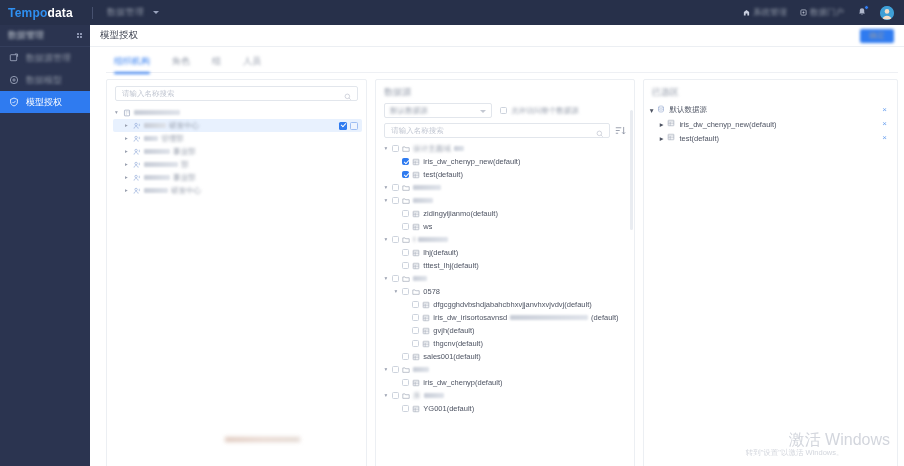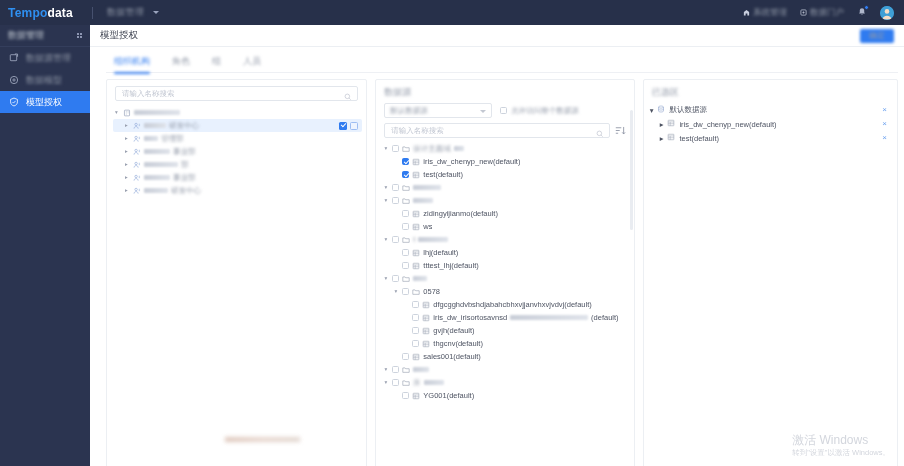--- a/index.html
+++ b/index.html
@@ -605,6 +605,15 @@
                   </svg></span>
                 <span class="blurbox" style="width:16px"></span>
               </div>
+              <div class="tnode indent-1">
+                <span class="arrow none">▸</span>
+                <span class="cbox"></span>
+                <span class="tico"><svg width="8" height="8" viewBox="0 0 14 14">
+                    <rect x="2" y="2.2" width="10" height="9.6" rx=".8" fill="none" stroke="#9aa2b2" stroke-width="1.05"></rect>
+                    <path d="M2 5.2h10M2 8.3h10M5.6 5.2v6.6" stroke="#9aa2b2" stroke-width=".9"></path>
+                  </svg></span>
+                <span class="tlabel">iris_dw_chenyp(default)</span>
+              </div>
               <div class="tnode indent-0">
                 <span class="arrow">▾</span>
                 <span class="cbox"></span>

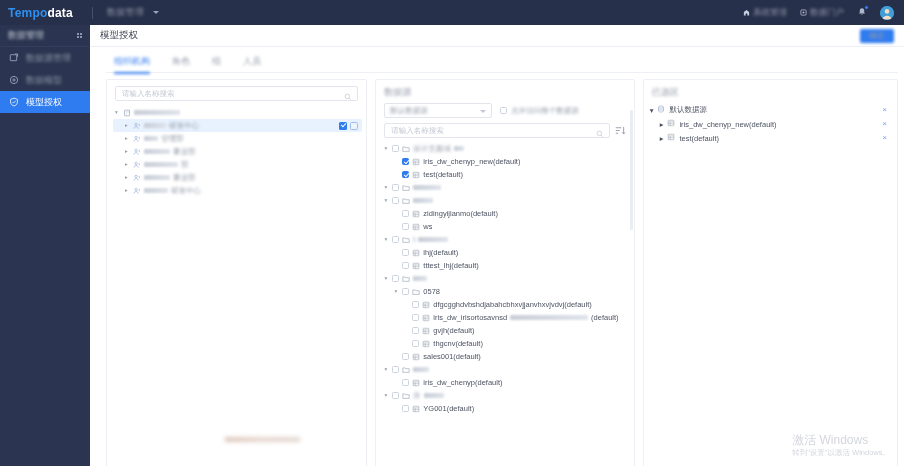--- a/index.html
+++ b/index.html
@@ -210,7 +210,7 @@
     position:absolute; right:14px; bottom:8px; text-align:left; pointer-events:none;
     color:#d3d6dd;
   }
-  .wm1 { font-size:12px; line-height:14px; }
+  .wm1 { font-size:16px; line-height:14px;margin-left:43px; }
   .wm2 { font-size:7.5px; line-height:11px; }
 
   

